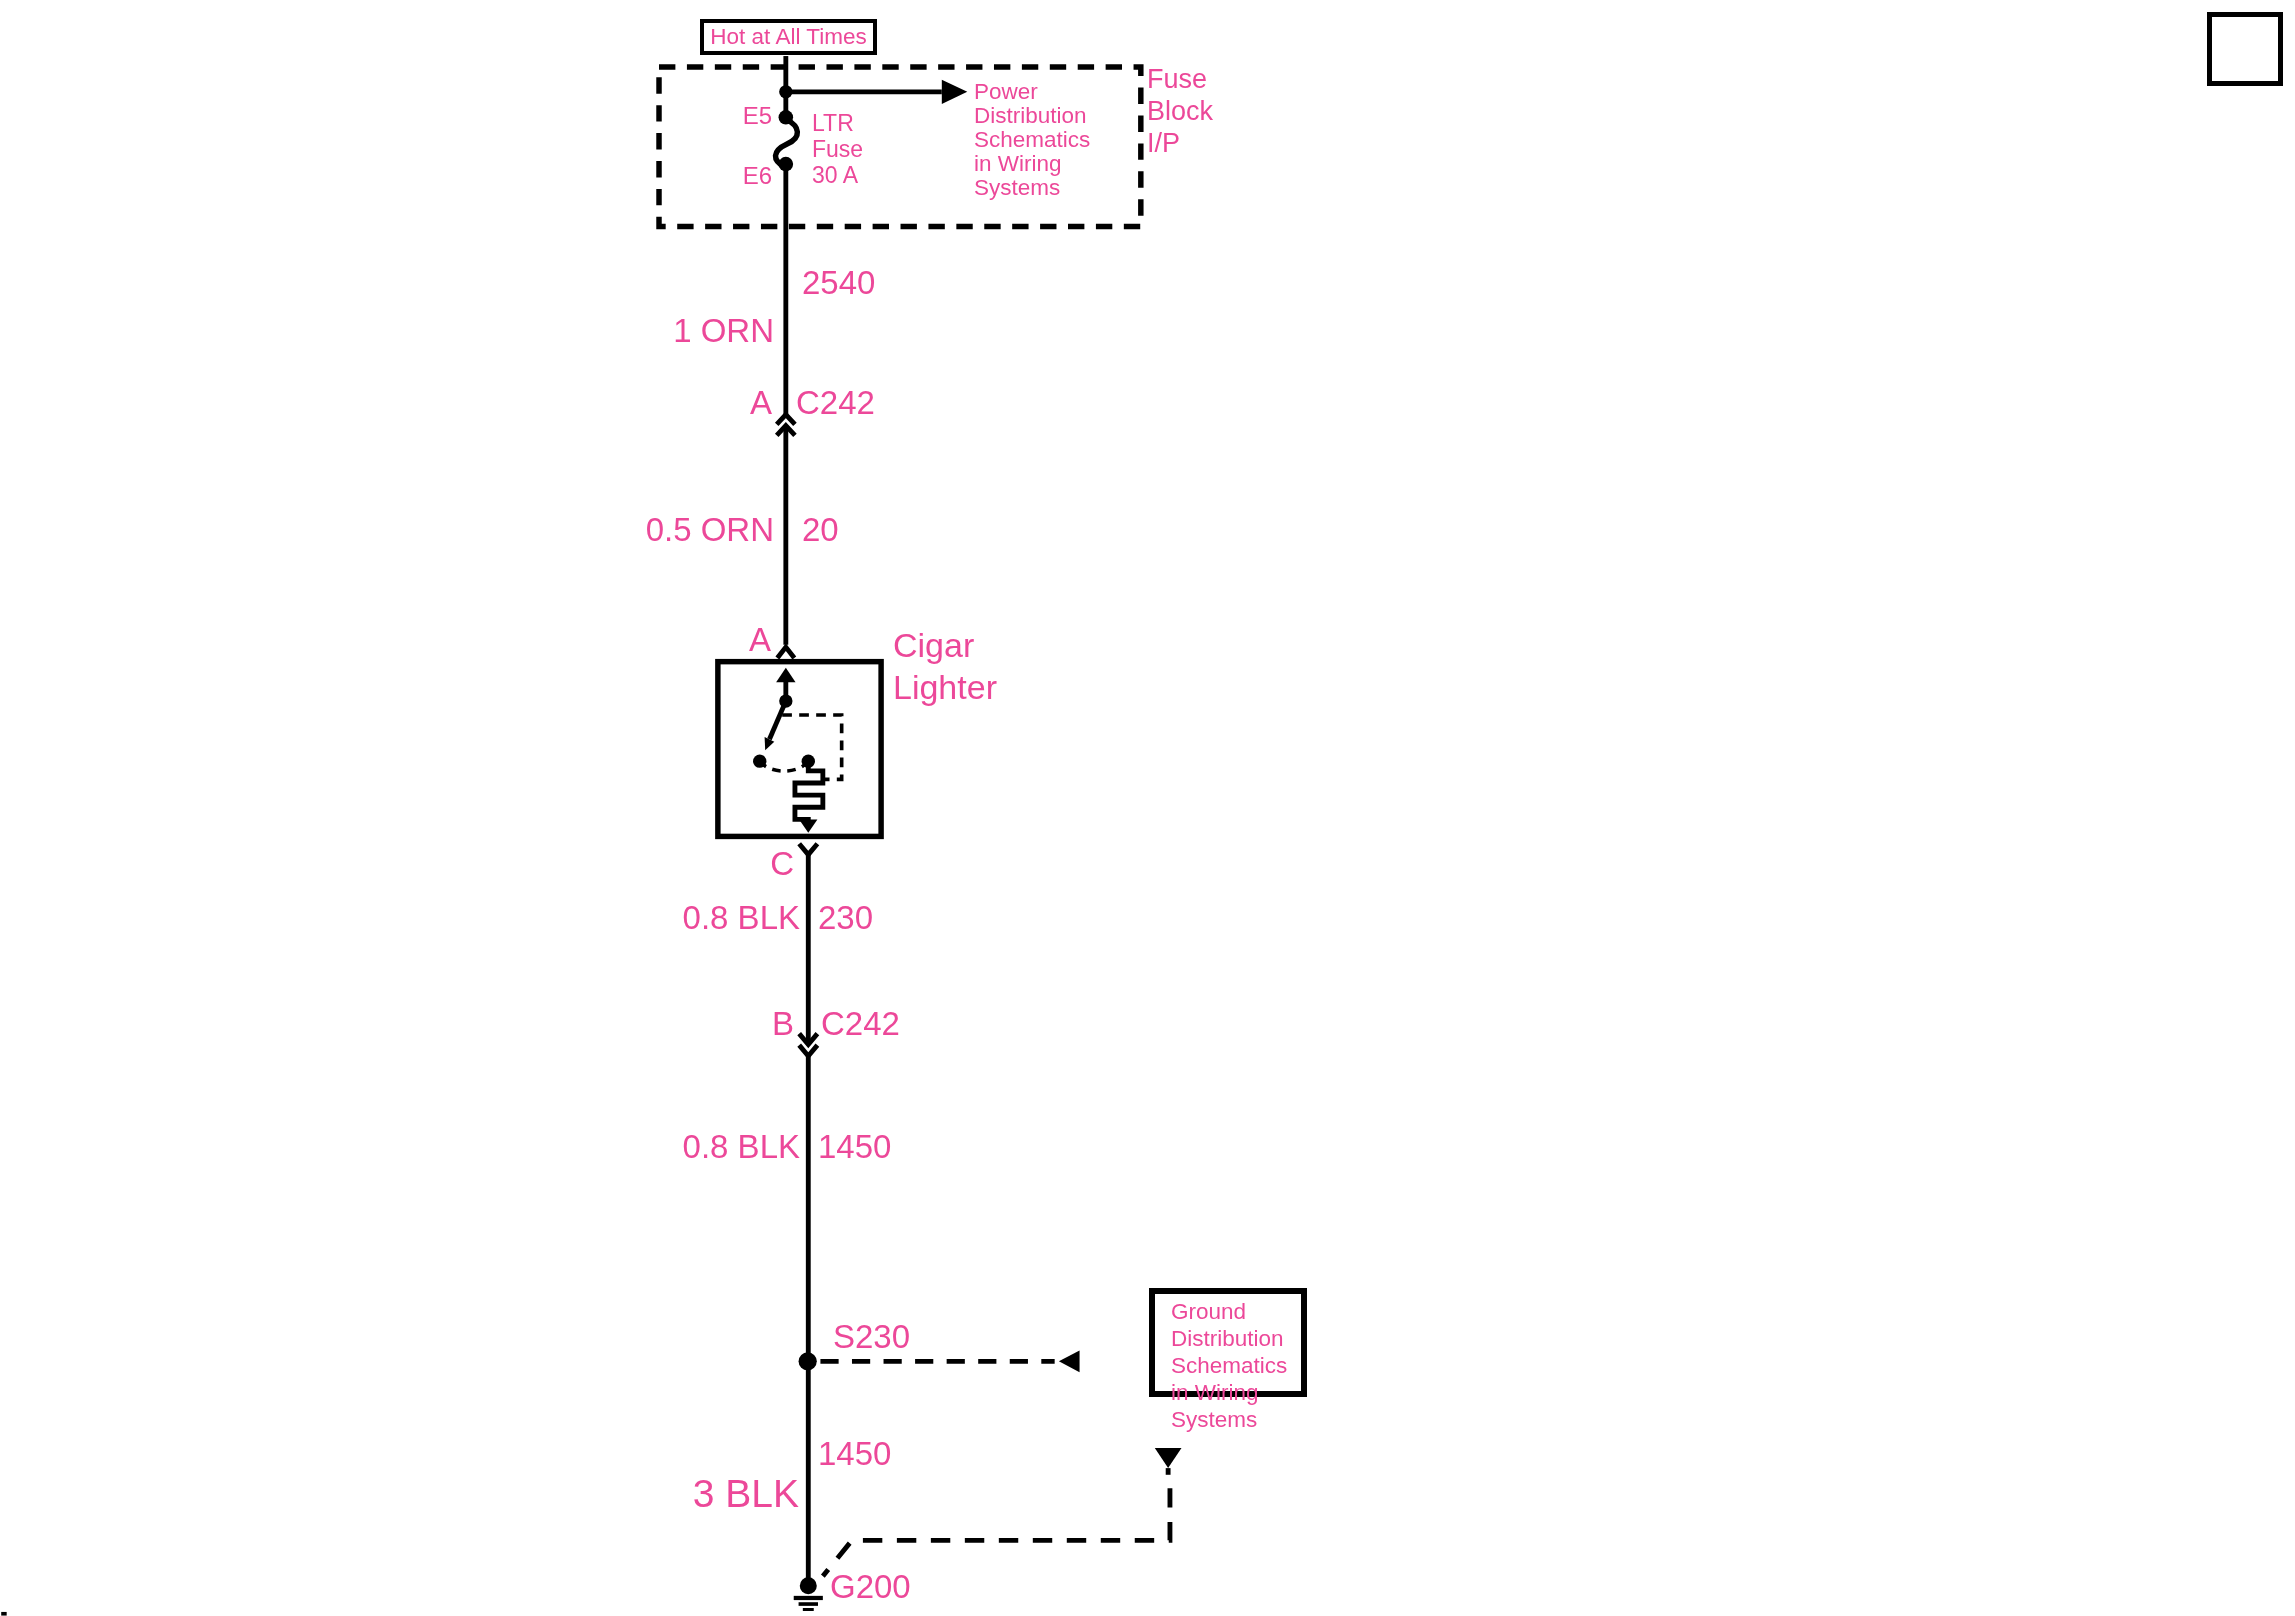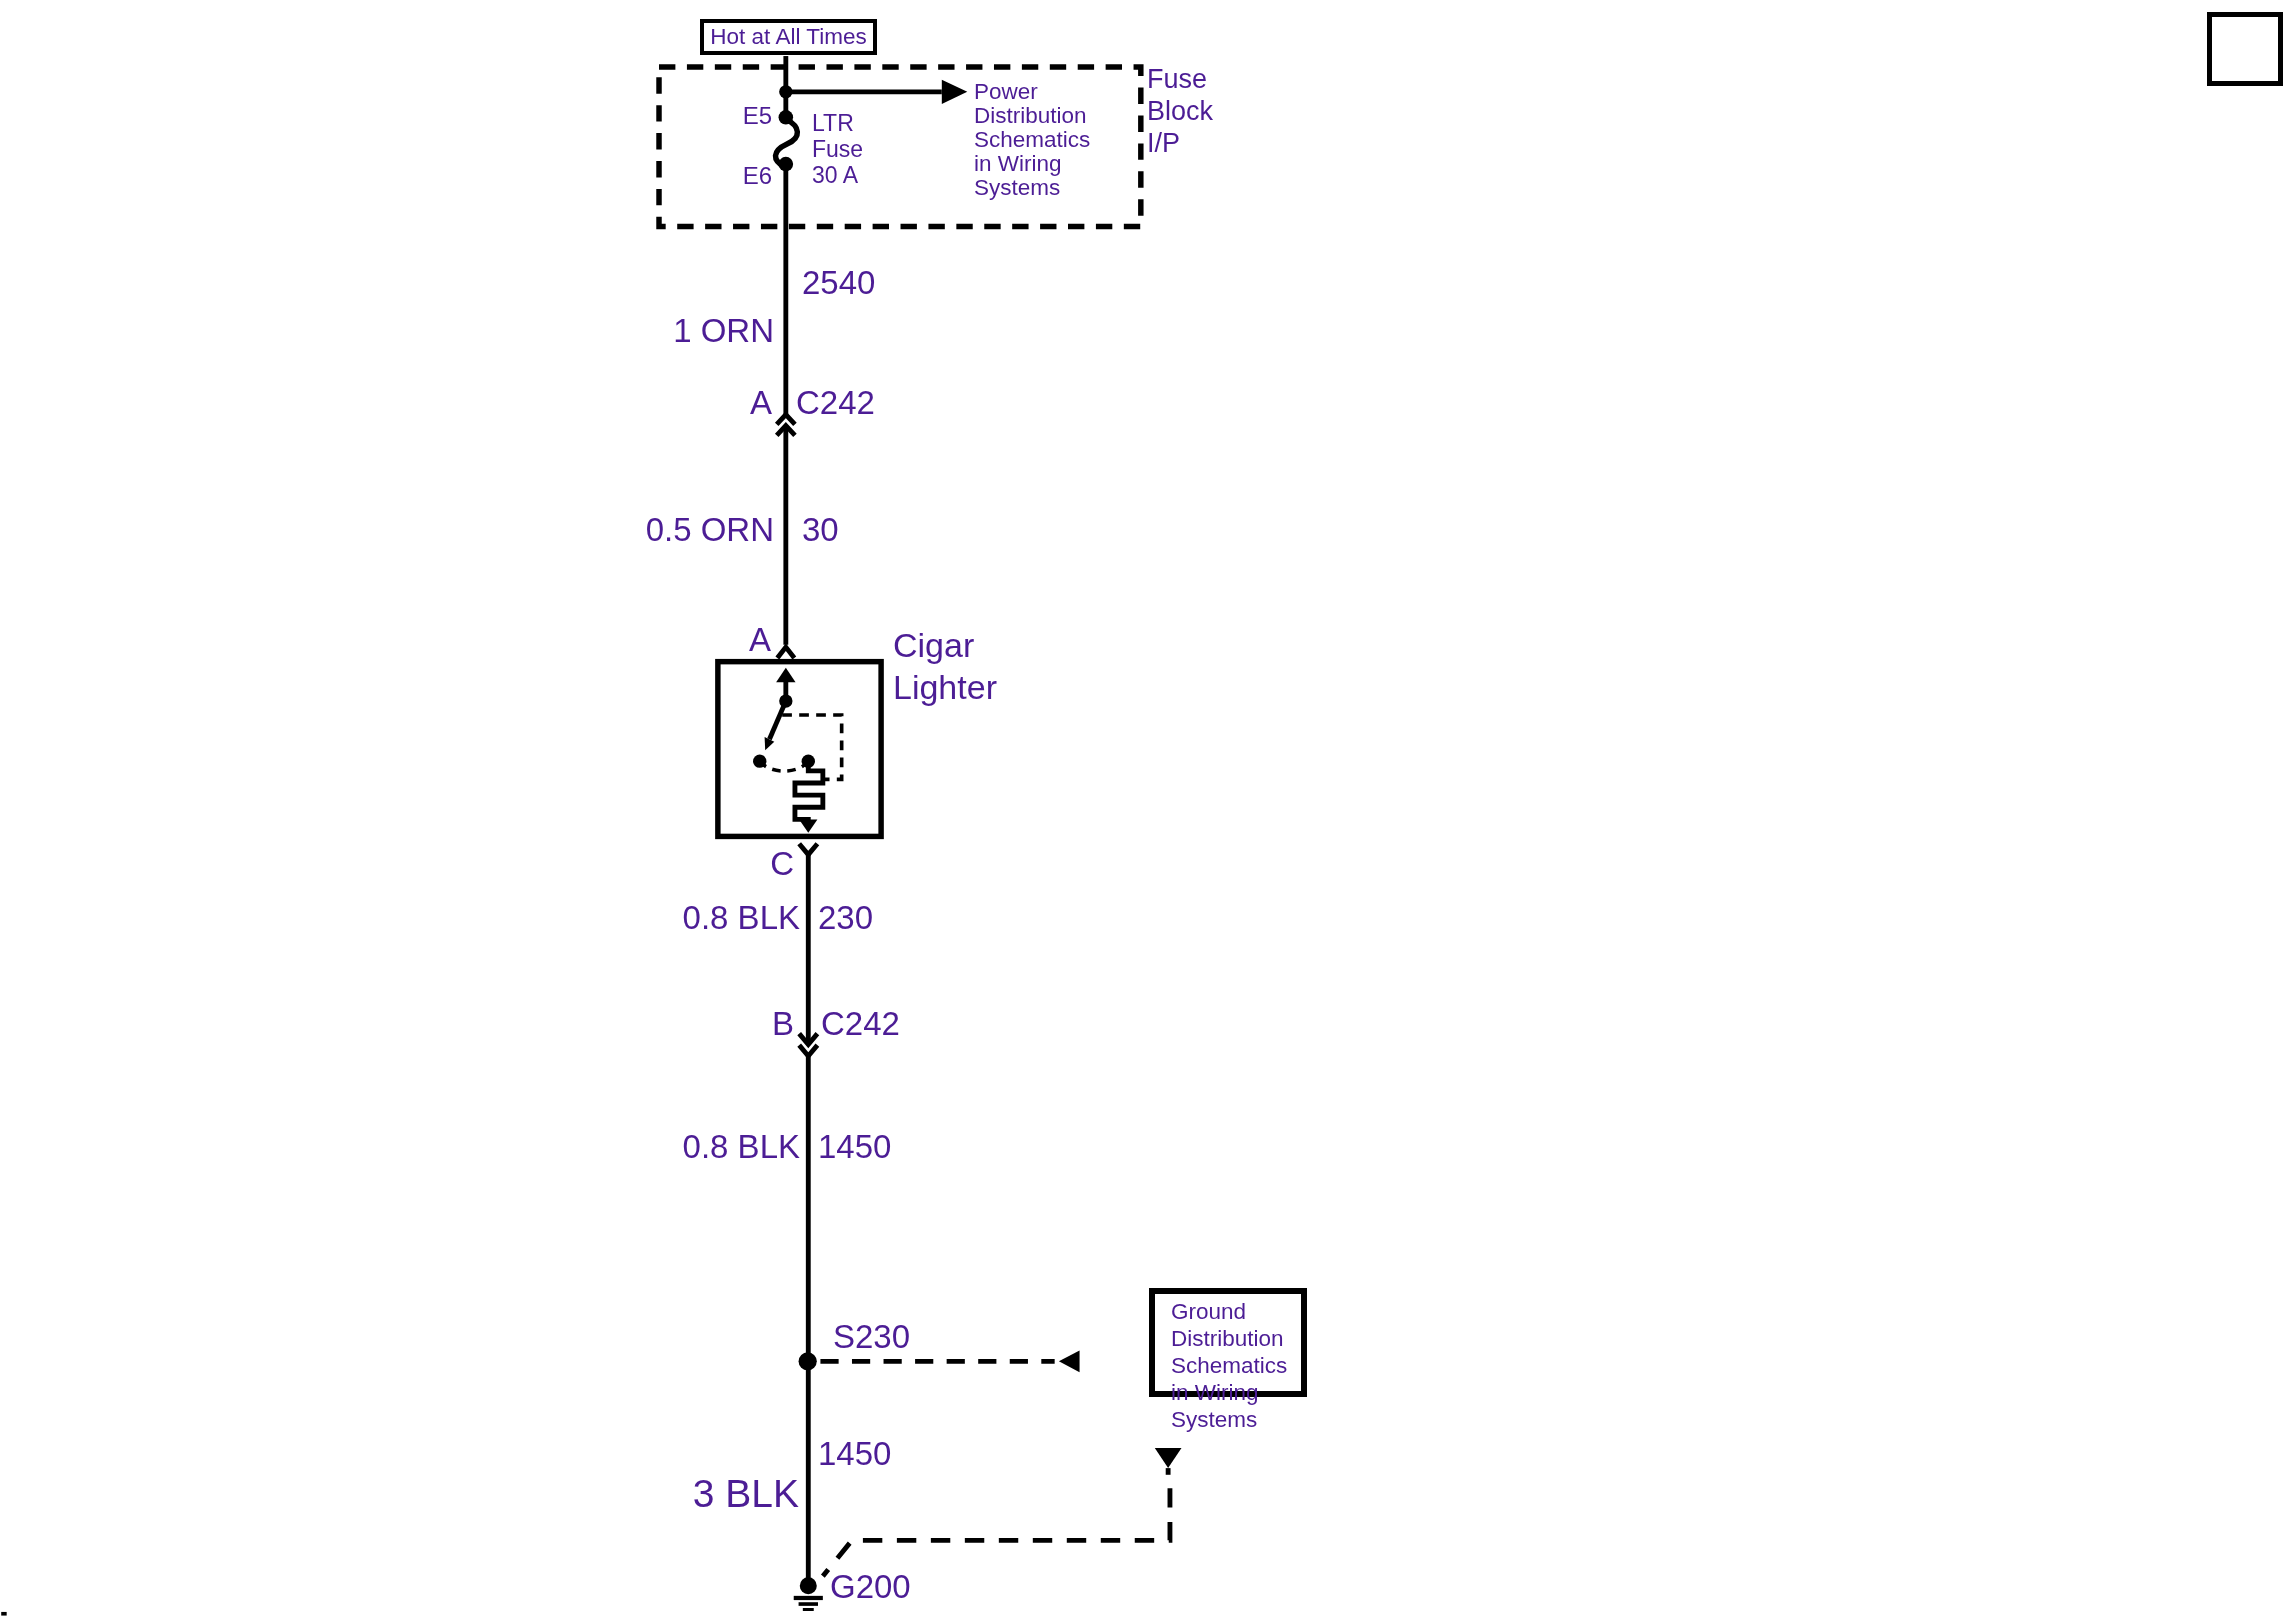--- a/index.html
+++ b/index.html
@@ -7,7 +7,7 @@
        font-family:"Liberation Sans", sans-serif;color:#000;}
   .canvas{position:absolute;left:0;top:0;width:2295px;height:1617px;background:#fff;}
   svg.art{position:absolute;left:0;top:0;}
-  .txt{position:absolute;white-space:pre-line;color:#4c1d95;}
+  .txt{position:absolute;white-space:pre-line;color:#ec4899;}
   .r{text-align:right;}
   .box{position:absolute;box-sizing:border-box;border:4.9px solid #000;display:flex;
        align-items:center;justify-content:center;}

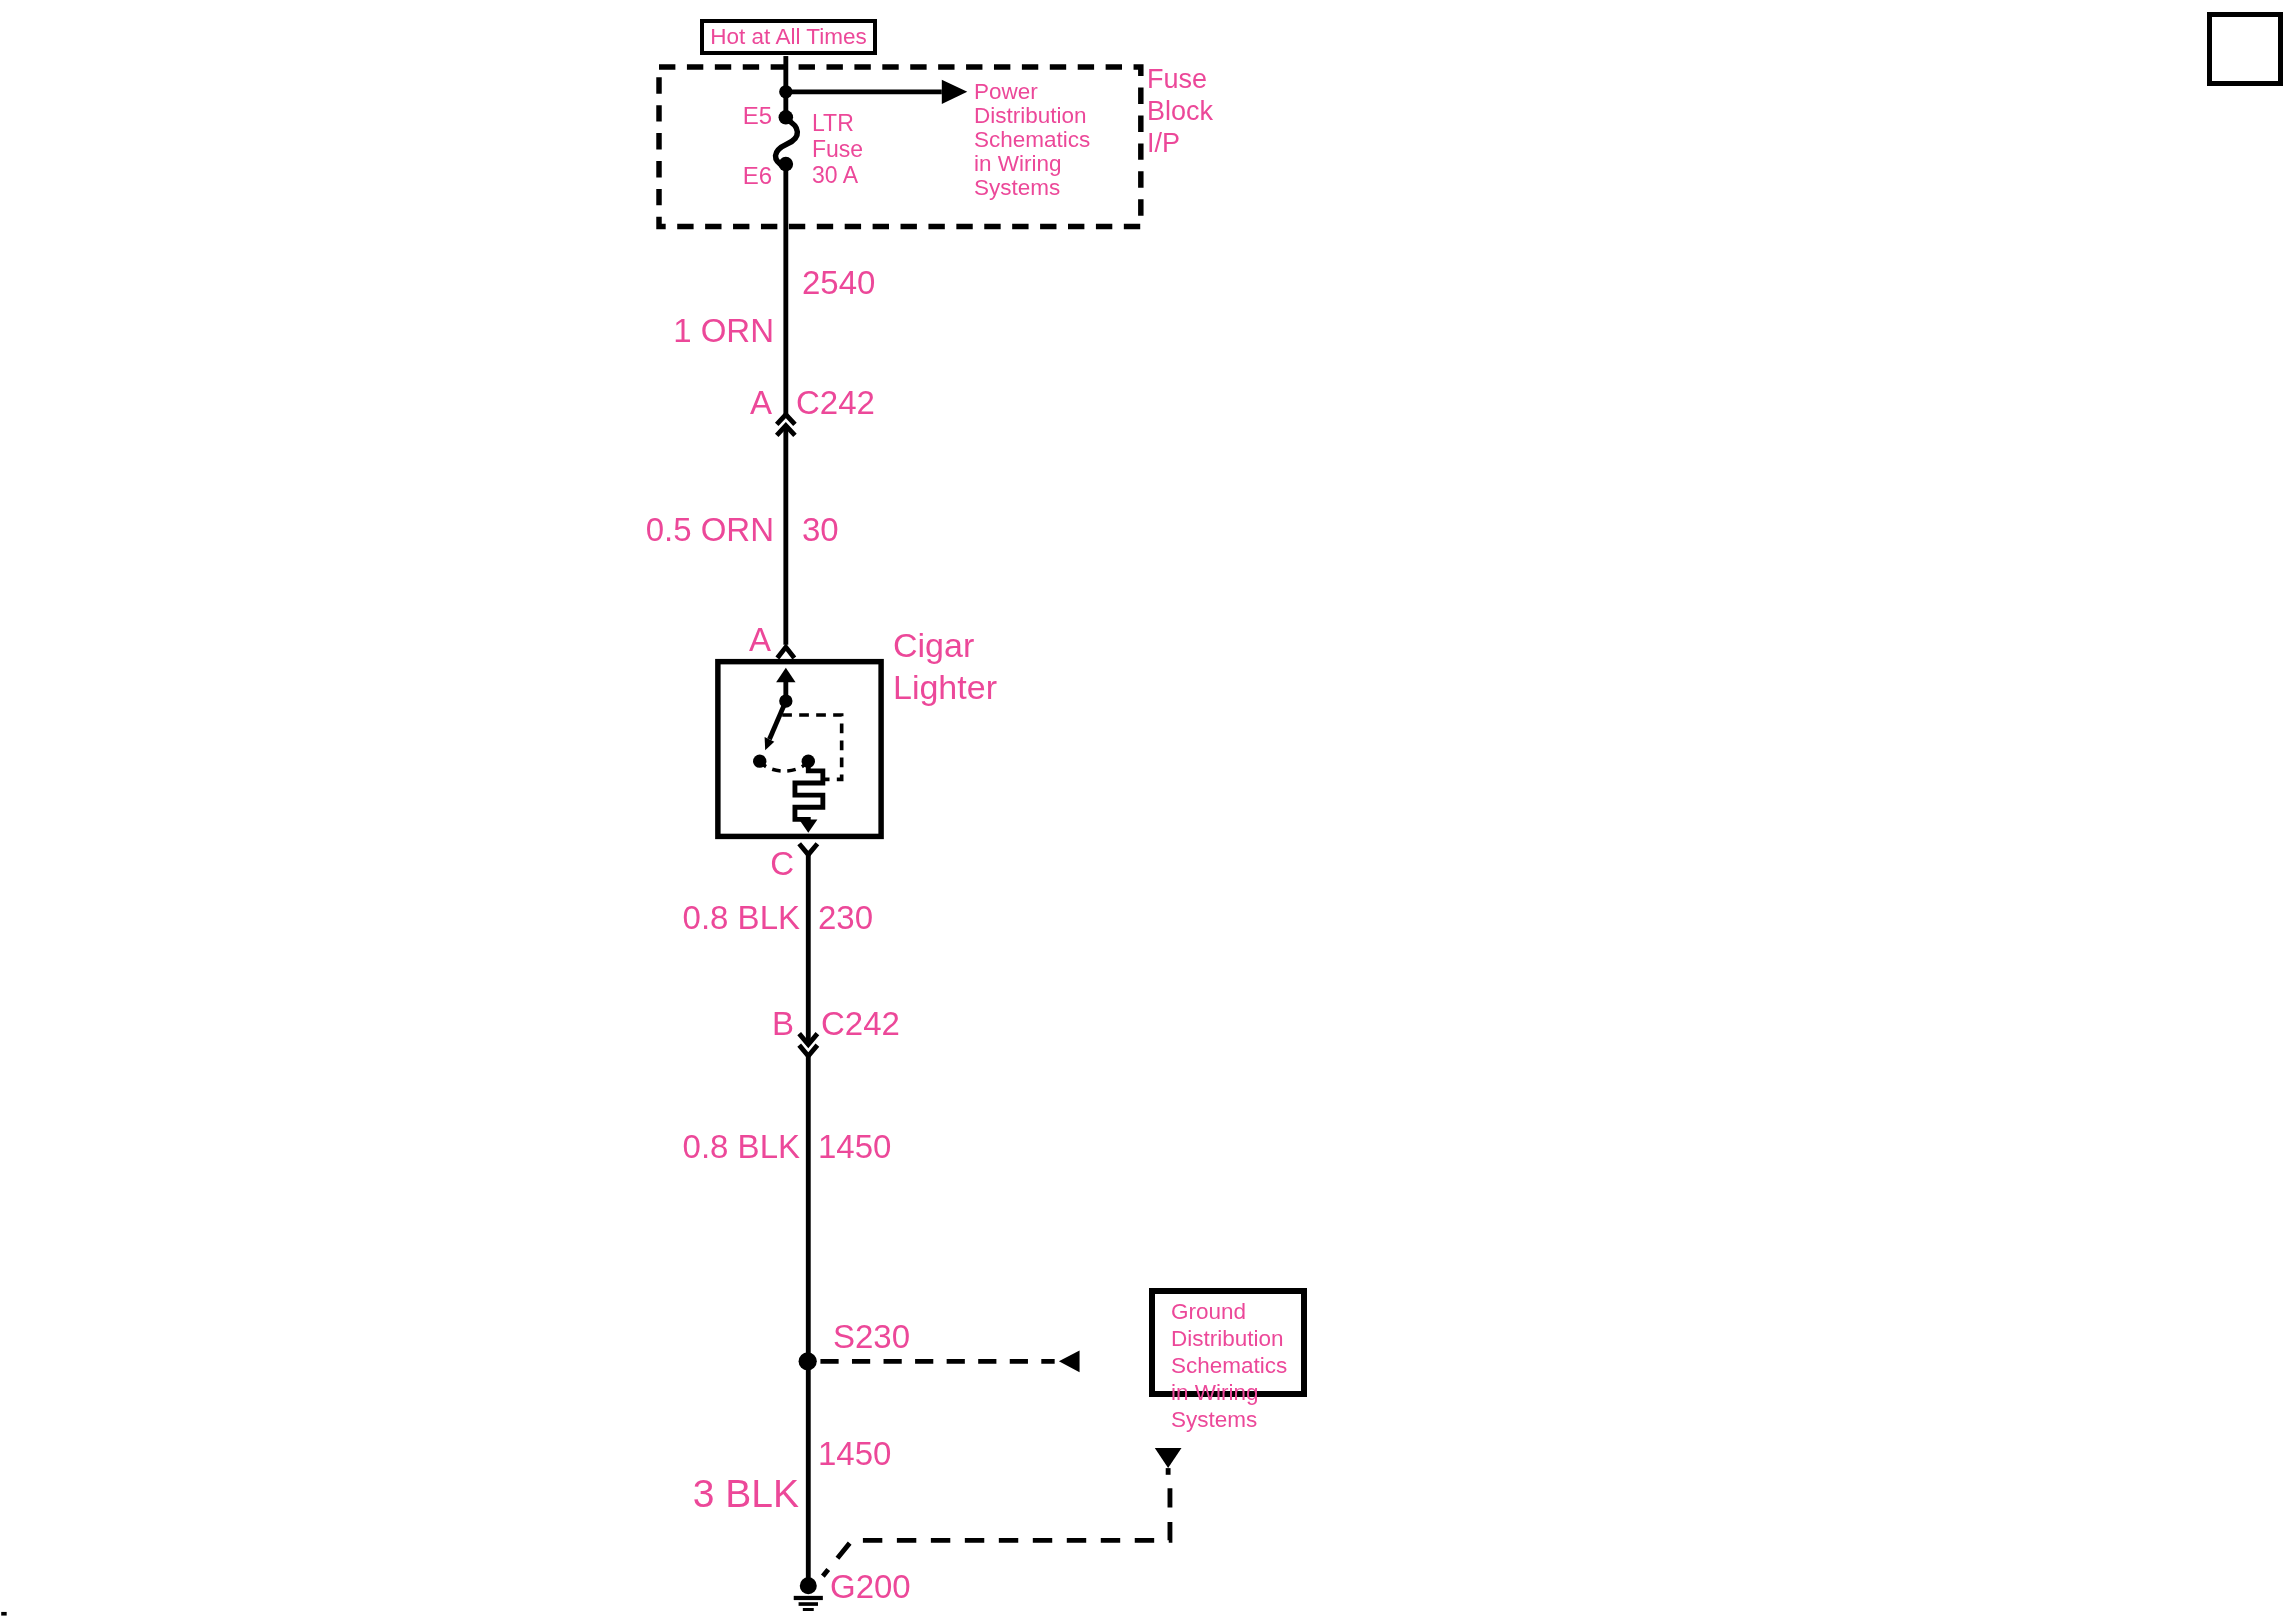--- a/index.html
+++ b/index.html
@@ -116,7 +116,7 @@
   <div class="txt" style="left:796px;top:386px;font-size:33px;line-height:34px;">C242</div>
 
   <div class="txt r" style="left:628px;top:513px;width:146px;font-size:33px;line-height:34px;">0.5 ORN</div>
-  <div class="txt" style="left:802px;top:513px;font-size:33px;line-height:34px;">30</div>
+  <div class="txt" style="left:802px;top:513px;font-size:33px;line-height:34px;">20</div>
 
   <div class="txt r" style="left:710px;top:623px;width:61px;font-size:33px;line-height:34px;">A</div>
 

